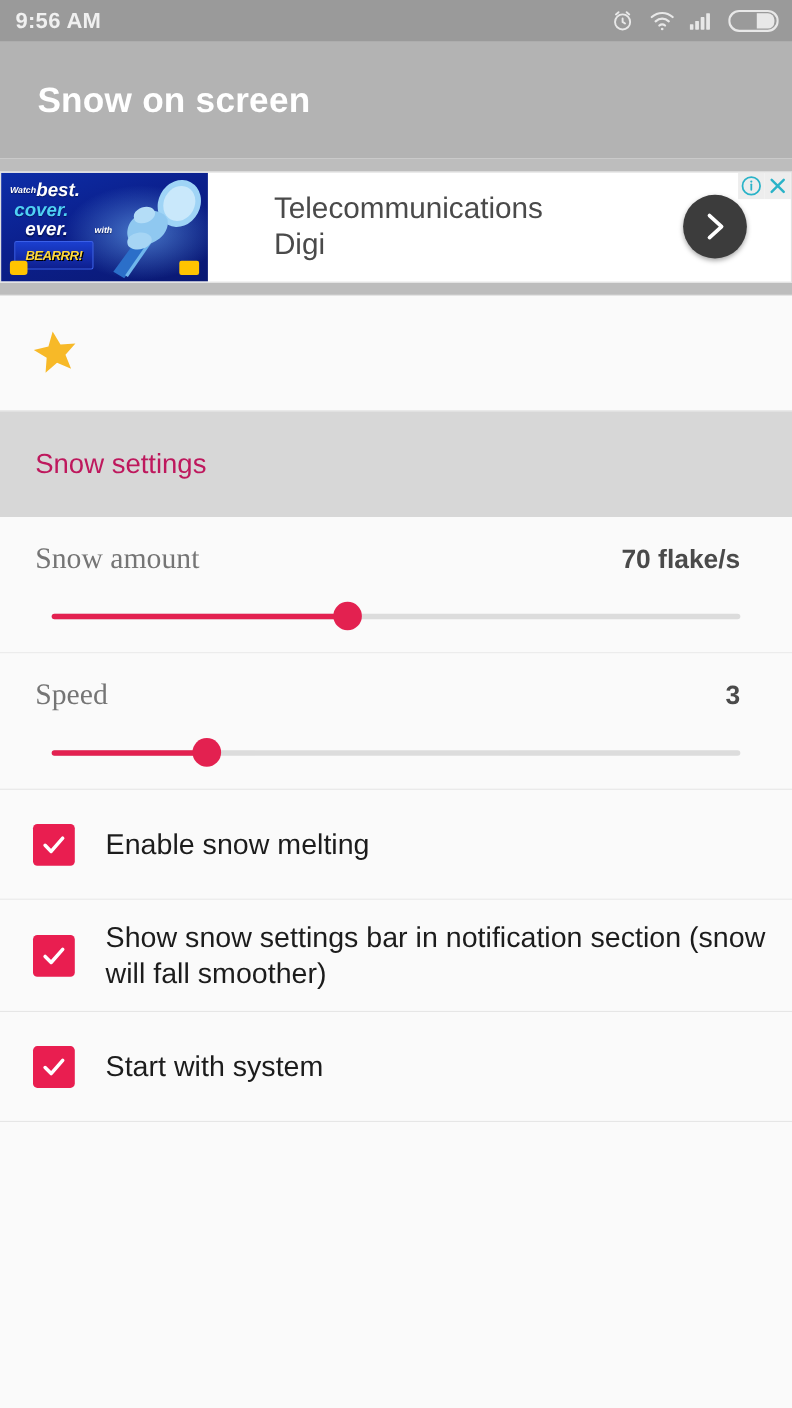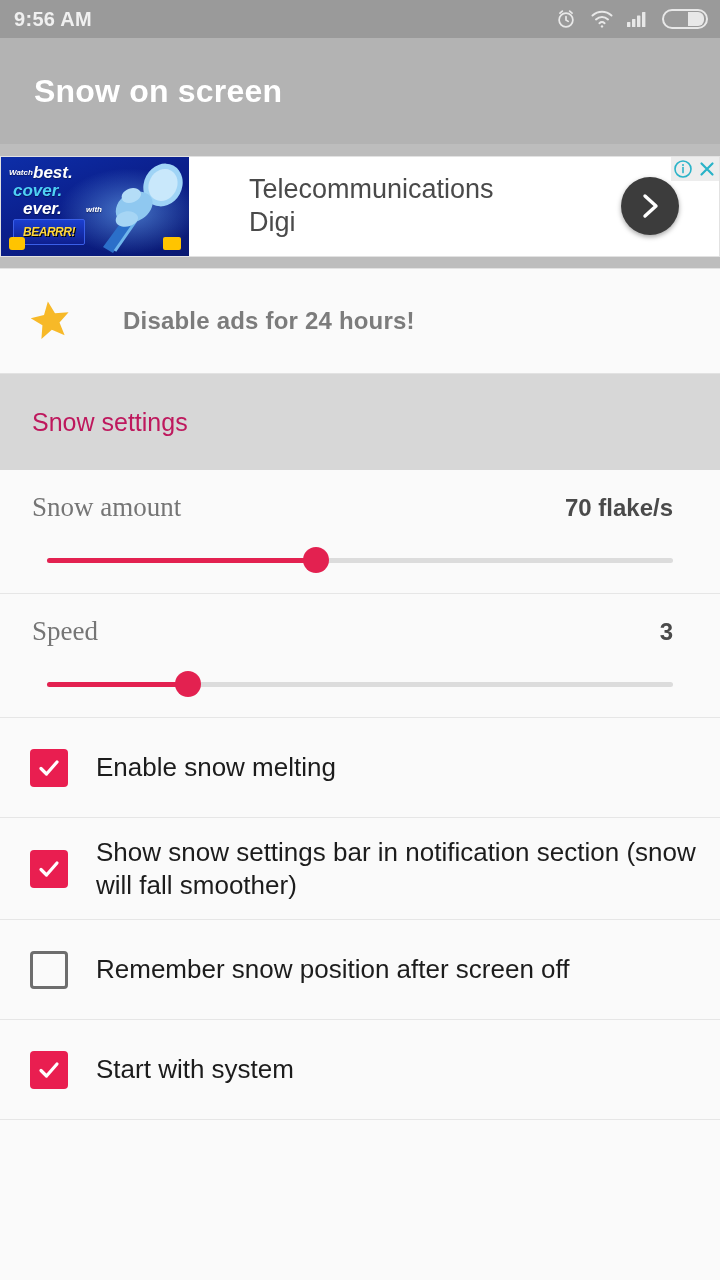--- a/index.html
+++ b/index.html
@@ -267,7 +267,6 @@
         <path d="M25.6 4.5 31 17.2l13.6.9-10.4 8.9 3.3 13.3-11.9-7.2-11.6 7.6 2.9-13.4L6.3 18.7l13.6-1.3z" fill="#f7b928" transform="rotate(-8 24 24)"></path>
       </svg>
     </span>
-    <span class="label">Disable ads for 24 hours!</span>
   </div>
 
 

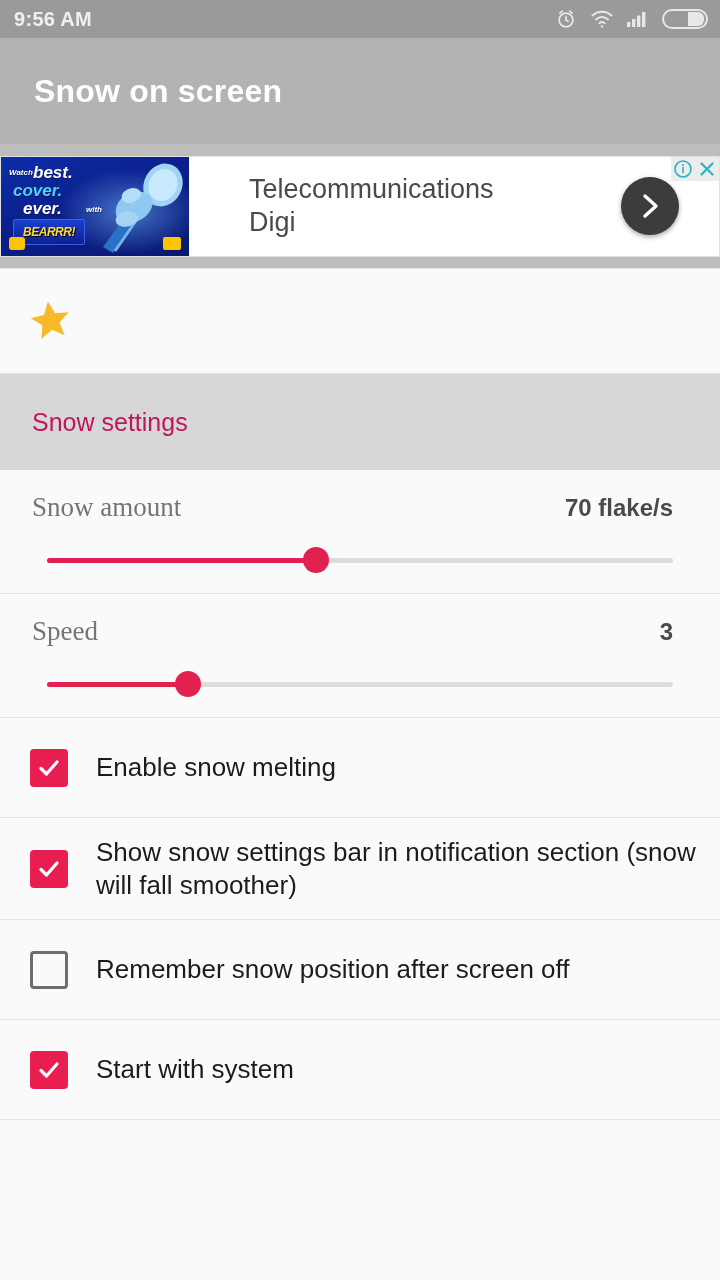--- a/index.html
+++ b/index.html
@@ -316,10 +316,6 @@
     <span class="ctext">Show snow settings bar in notification section (snow will fall smoother)</span>
   </div>
 
-  <div class="check-row">
-    <span class="cbox off"></span>
-    <span class="ctext">Remember snow position after screen off</span>
-  </div>
 
   <div class="check-row">
     <span class="cbox on">

